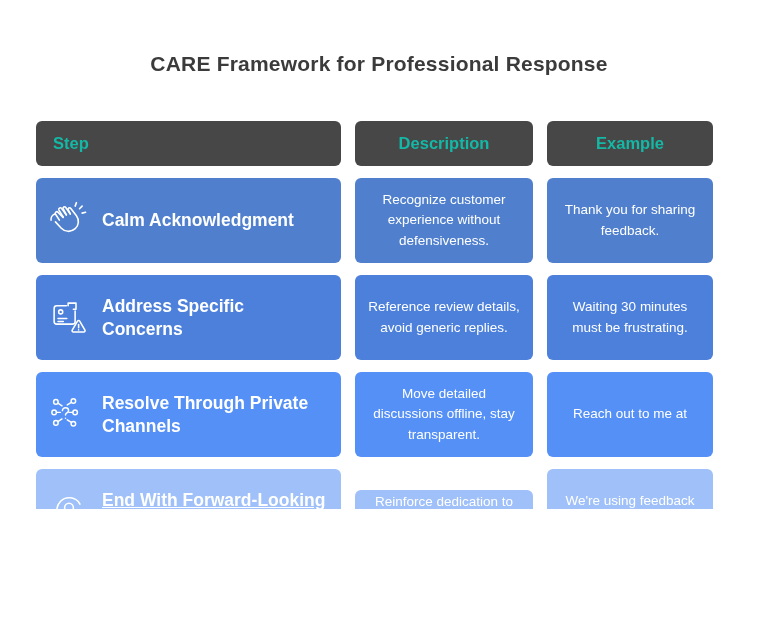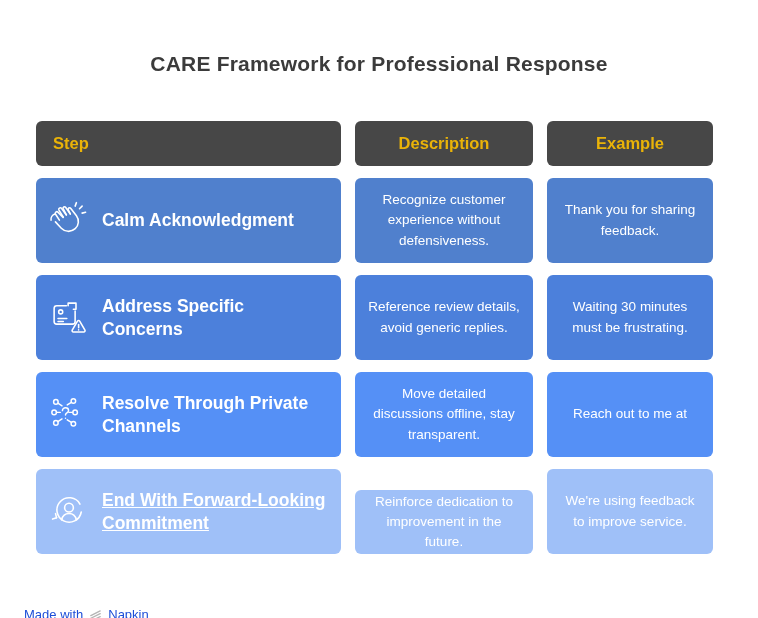--- a/index.html
+++ b/index.html
@@ -5,7 +5,7 @@
   html,body{margin:0;padding:0;background:#ffffff;}
   .canvas{
     position:relative;
-    width:758px;height:618px;
+    width:758px;height:509px;
     background:#ffffff;
     font-family:"Liberation Sans", sans-serif;
     overflow:hidden;

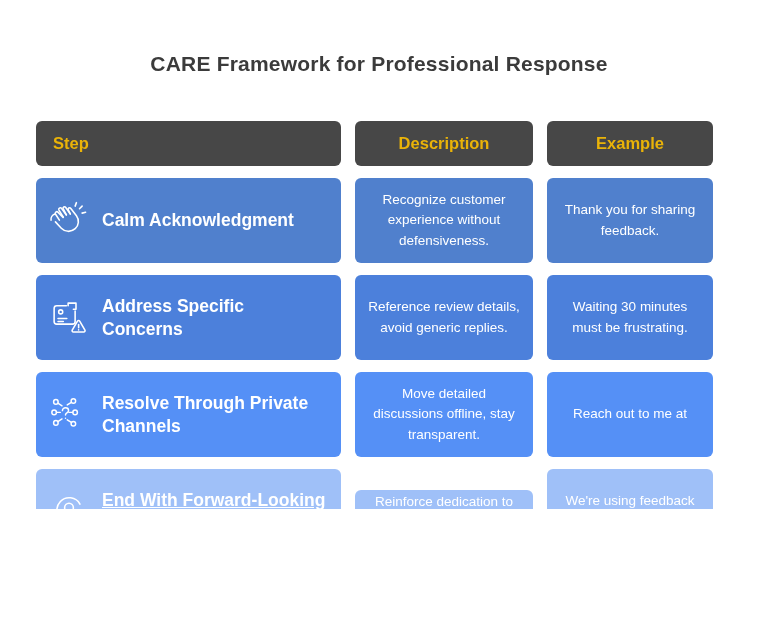--- a/index.html
+++ b/index.html
@@ -26,7 +26,7 @@
   .hcell{
     background:#474747;border-radius:6px;
     display:flex;align-items:center;justify-content:center;
-    color:#eab308;font-size:16.5px;font-weight:700;
+    color:#14b8a6;font-size:16.5px;font-weight:700;
   }
   .hcell.left{justify-content:flex-start;padding-left:17px;}
   .cell{

